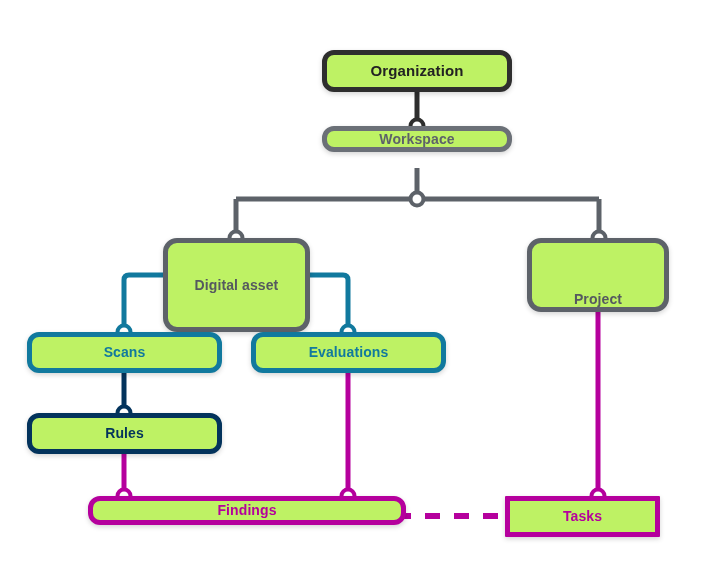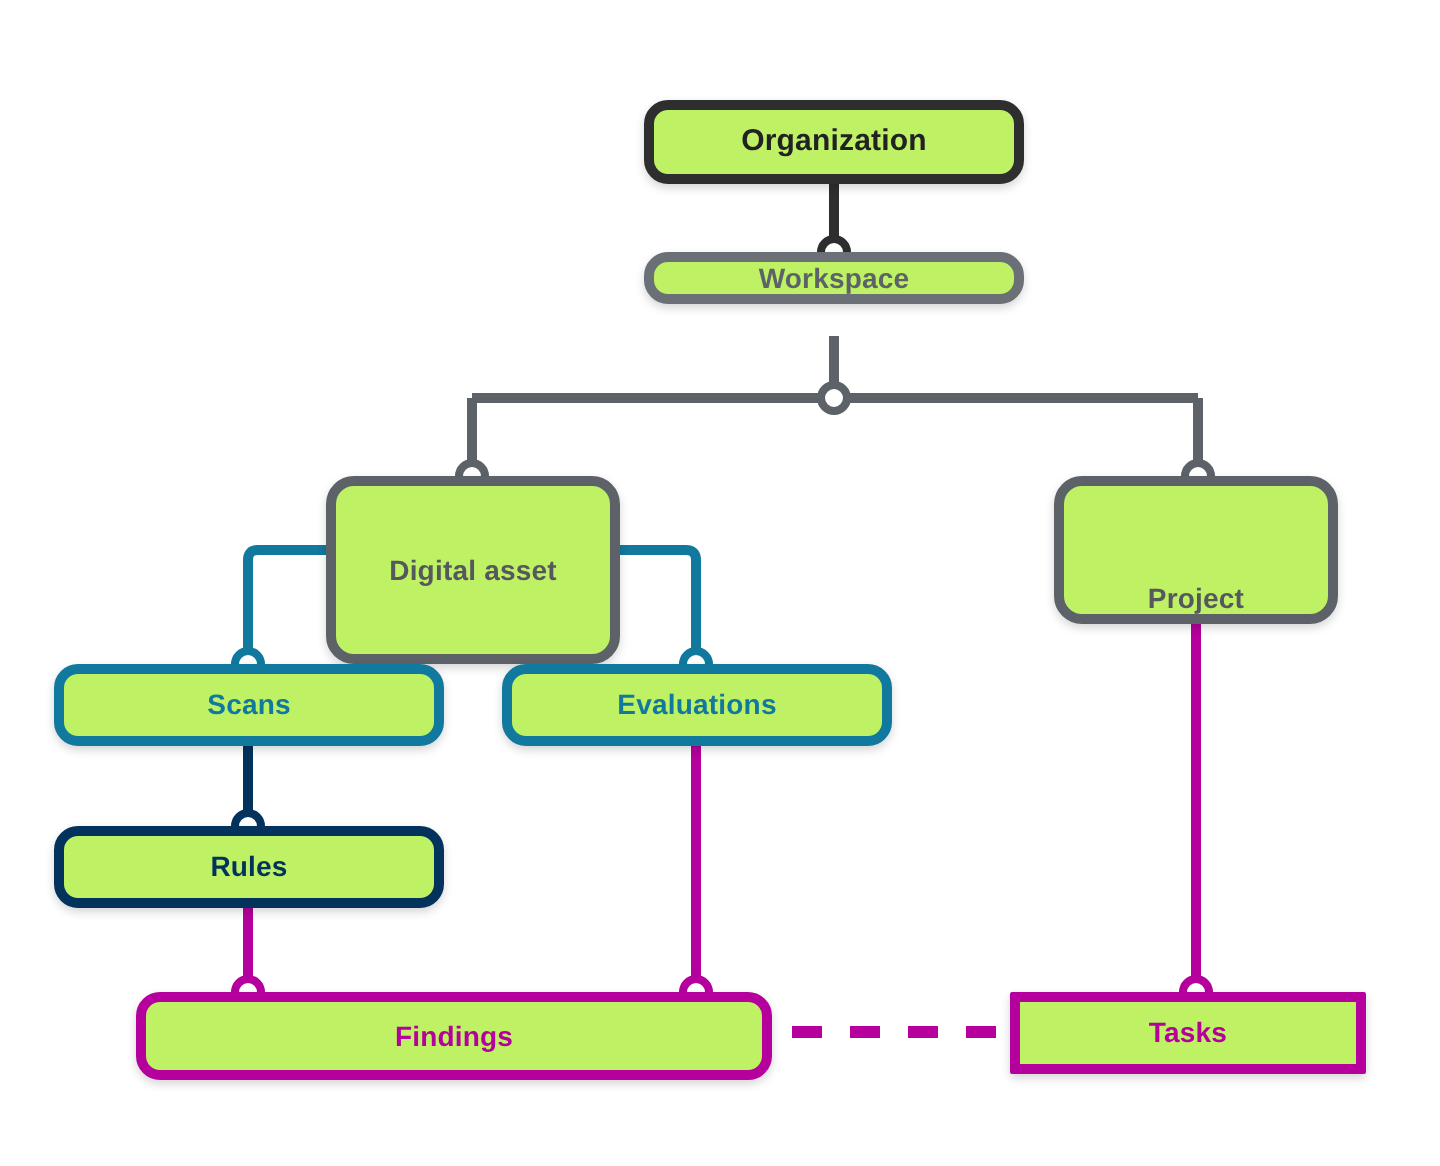--- a/index.html
+++ b/index.html
@@ -84,7 +84,7 @@
     font-size: 14px; border-radius: 12px;
   }
   .n-findings {
-    left: 68px; top: 496px; width: 318px; height: 44px;
+    left: 88px; top: 496px; width: 318px; height: 29px;
     border-width: 5px; border-color: #b5009d; color: #b5009d;
     font-size: 14px; border-radius: 12px; align-items: center;
   }

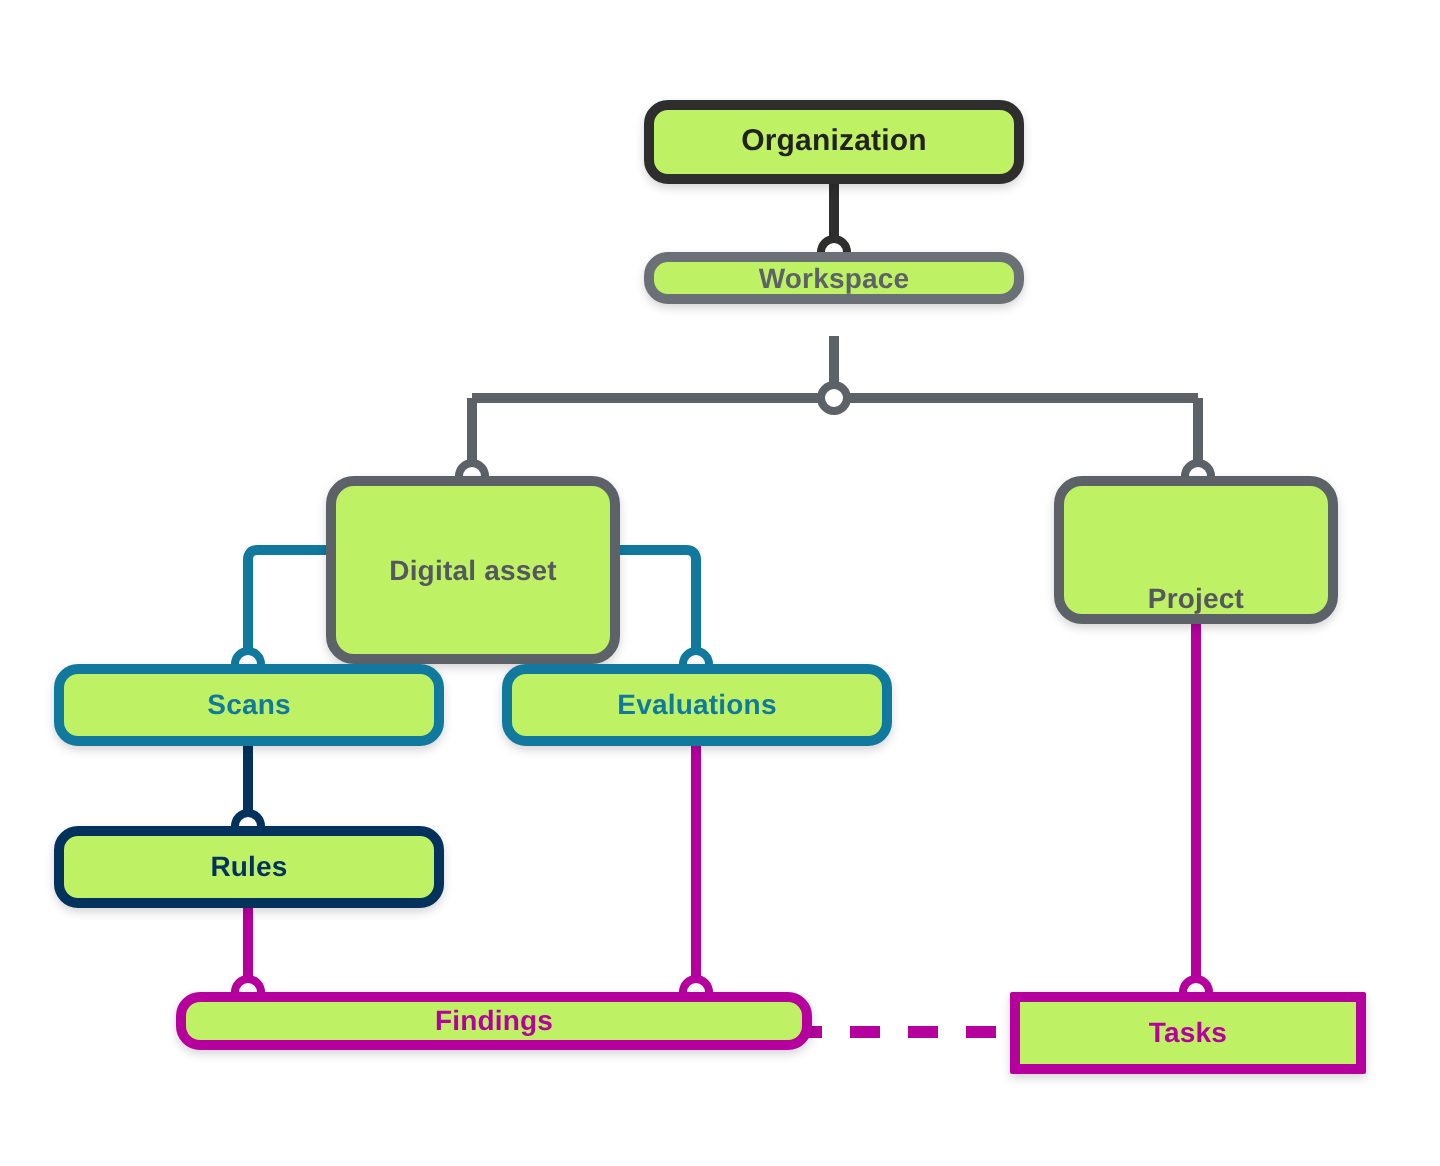--- a/index.html
+++ b/index.html
@@ -89,7 +89,7 @@
     font-size: 14px; border-radius: 12px; align-items: center;
   }
   .n-tasks {
-    left: 505px; top: 496px; width: 178px; height: 41px;
+    left: 505px; top: 496px; width: 155px; height: 41px;
     border-width: 5px; border-color: #b5009d; color: #b5009d;
     font-size: 14px; border-radius: 1px;
   }

